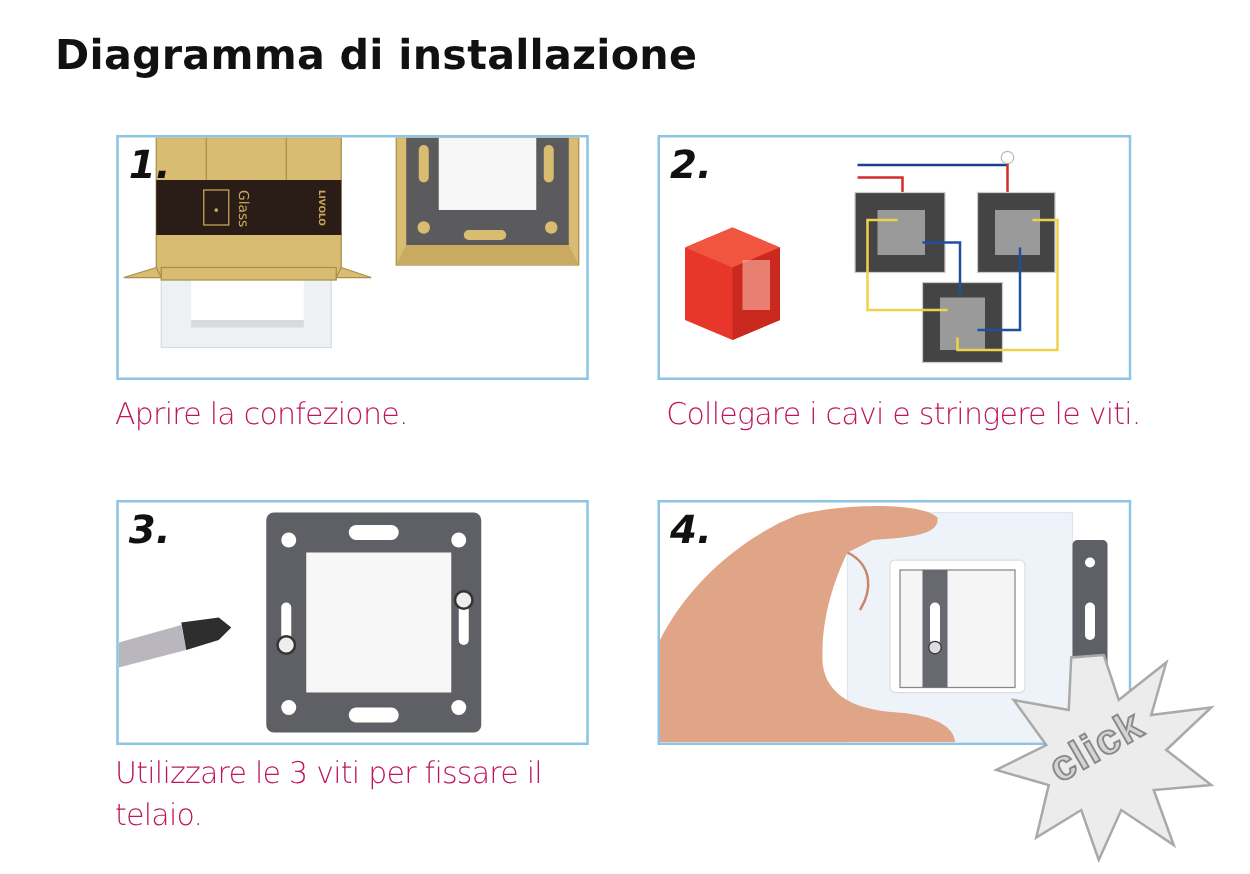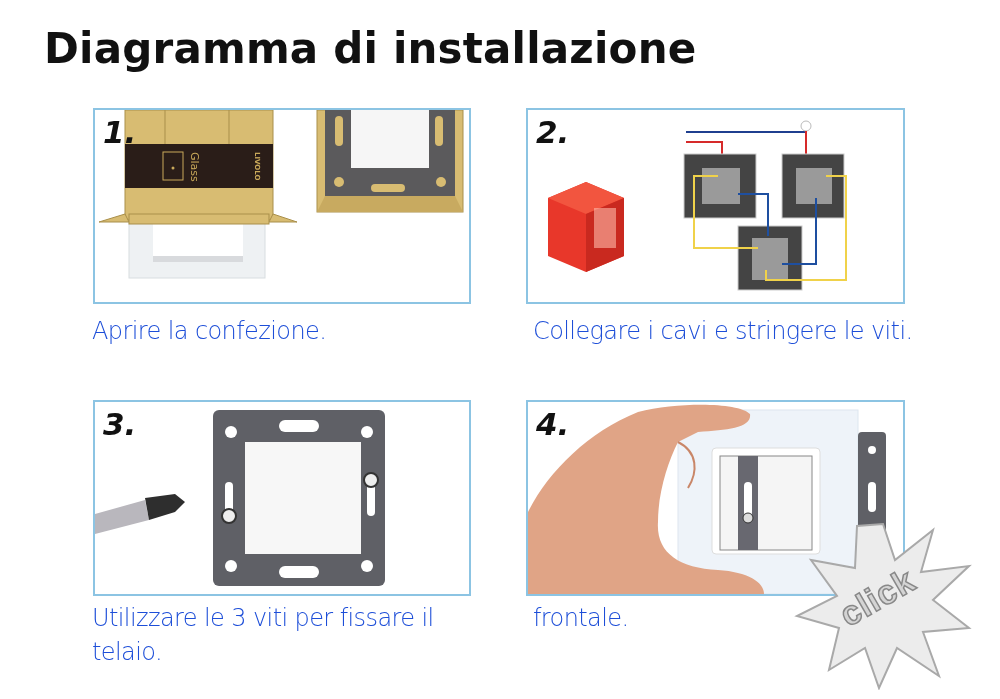--- a/index.html
+++ b/index.html
@@ -4,7 +4,7 @@
 <style>
   html,body{margin:0;padding:0;background:#ffffff;}
   body{width:1000px;height:699px;position:relative;overflow:hidden;font-family:"Liberation Sans","DejaVu Sans",sans-serif;color:#111;}
-  .title{position:absolute;left:44px;top:24px;font-size:42px;font-weight:bold;letter-spacing:0.2px;font-family:"DejaVu Sans","Liberation Sans",sans-serif;}
+  .title{position:absolute;left:44px;top:24px;font-size:33px;font-weight:bold;letter-spacing:0.2px;font-family:"DejaVu Sans","Liberation Sans",sans-serif;}
   .panel{position:absolute;border:2px solid #8cc4e3;box-sizing:border-box;background:#fff;overflow:hidden;}
   #p1{left:93px;top:108px;width:378px;height:196px;}
   #p2{left:526px;top:108px;width:379px;height:196px;}

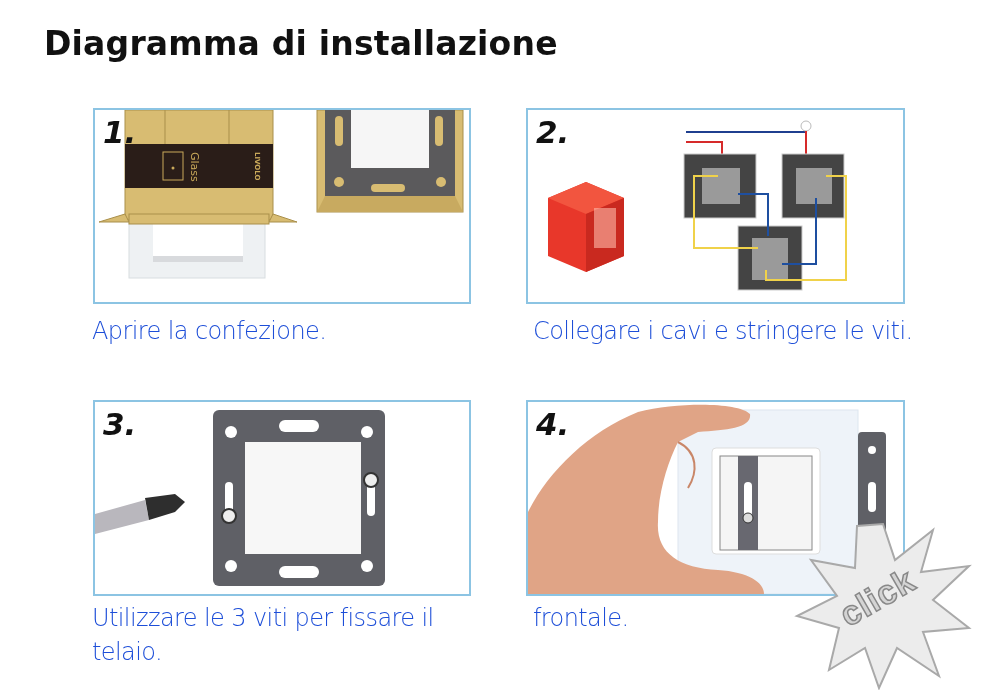--- a/index.html
+++ b/index.html
@@ -11,7 +11,7 @@
   #p3{left:93px;top:400px;width:378px;height:196px;}
   #p4{left:526px;top:400px;width:379px;height:196px;}
   .num{position:absolute;left:8px;top:4px;font-size:31px;font-weight:bold;font-style:italic;font-family:"DejaVu Sans",sans-serif;z-index:5;color:#111;}
-  .caption{position:absolute;font-size:24px;font-family:"DejaVu Sans",sans-serif;font-weight:300;color:#1d4ed8;line-height:34px;letter-spacing:-0.6px;}
+  .caption{position:absolute;font-size:24px;font-family:"DejaVu Sans",sans-serif;font-weight:300;color:#be185d;line-height:34px;letter-spacing:-0.6px;}
   #c1{left:92px;top:314px;}
   #c2{left:533px;top:314px;}
   #c3{left:92px;top:601px;width:360px;}

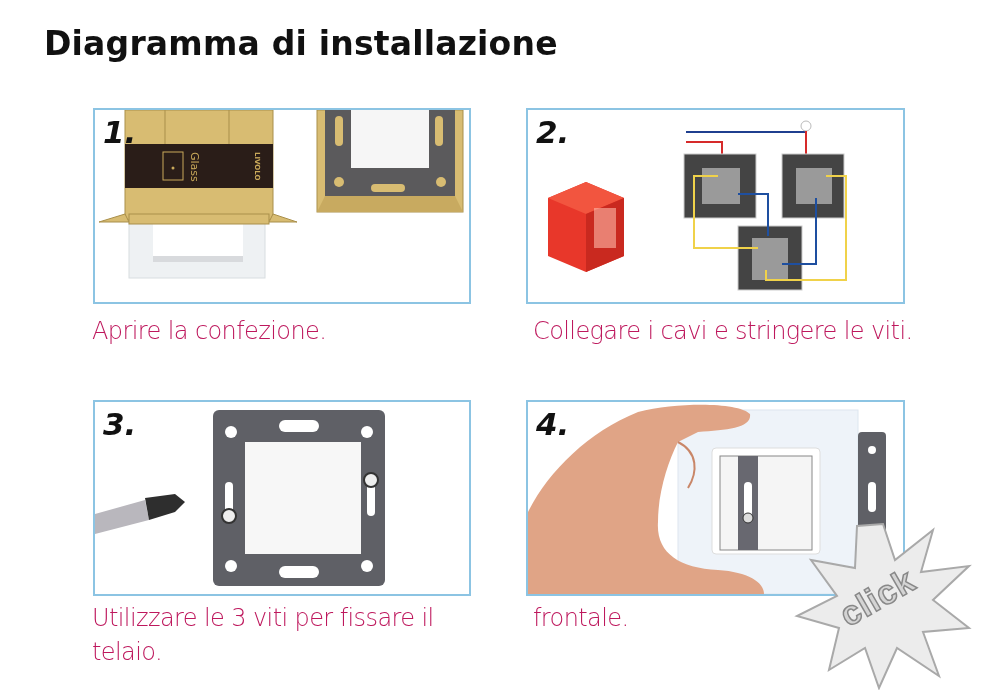--- a/index.html
+++ b/index.html
@@ -145,7 +145,6 @@
   </svg>
 </div>
 <div class="caption" id="c4">
-  <div>frontale.</div>
 </div>
 
 <div class="click-badge">

